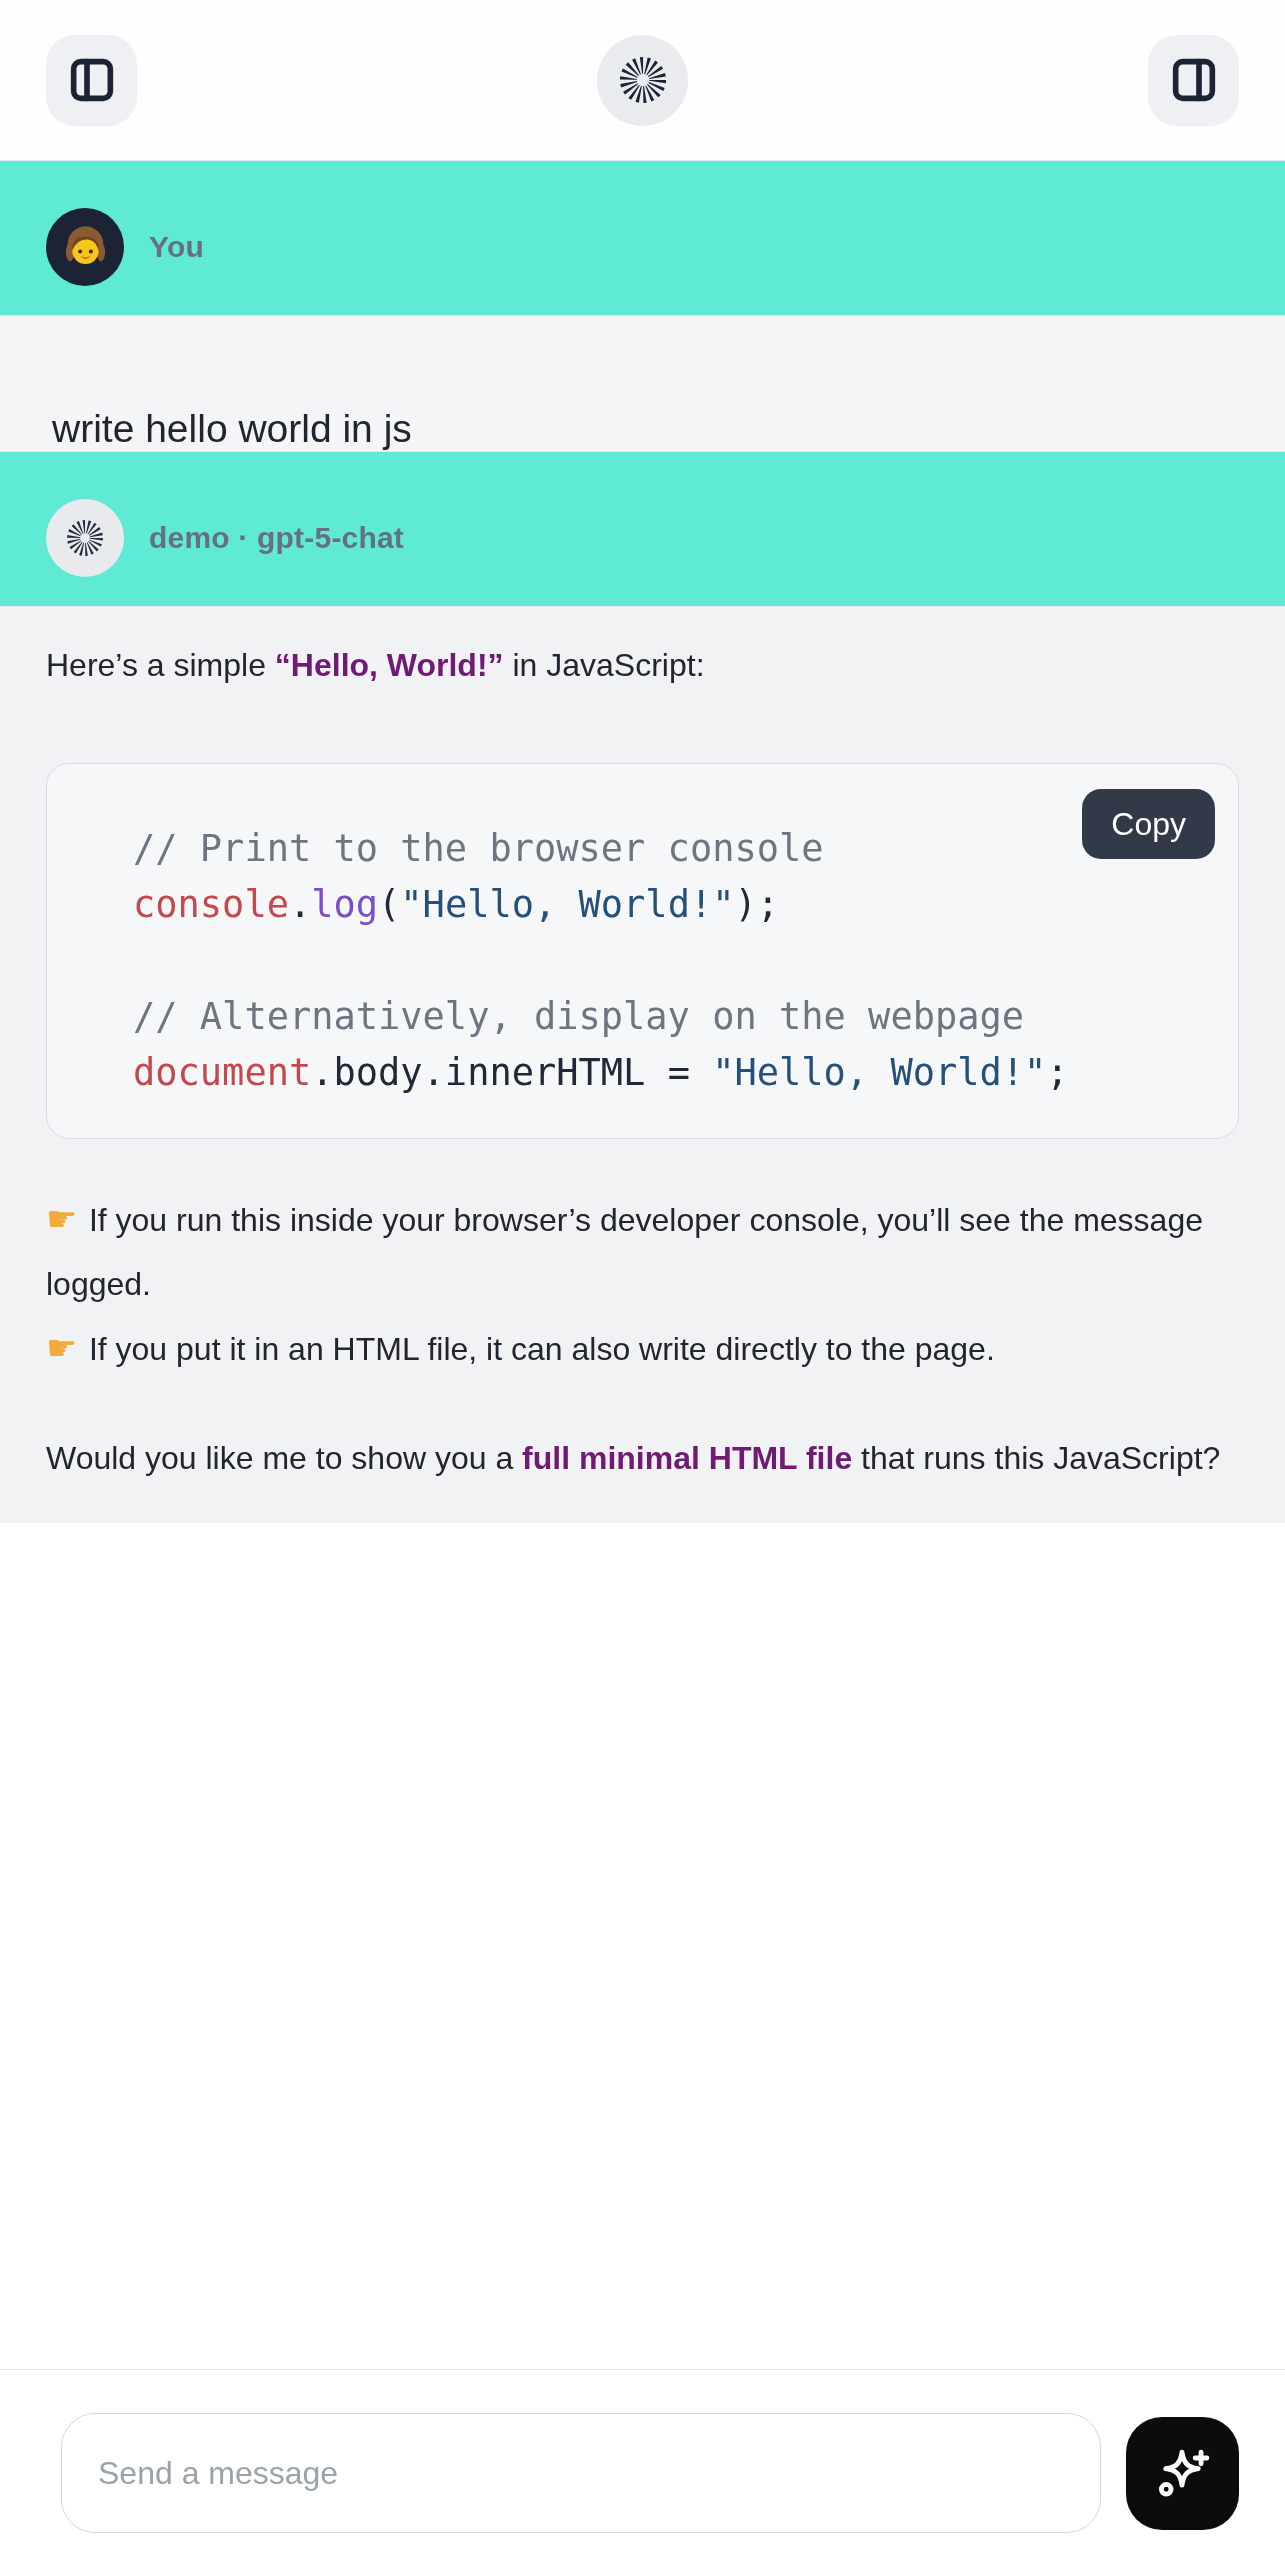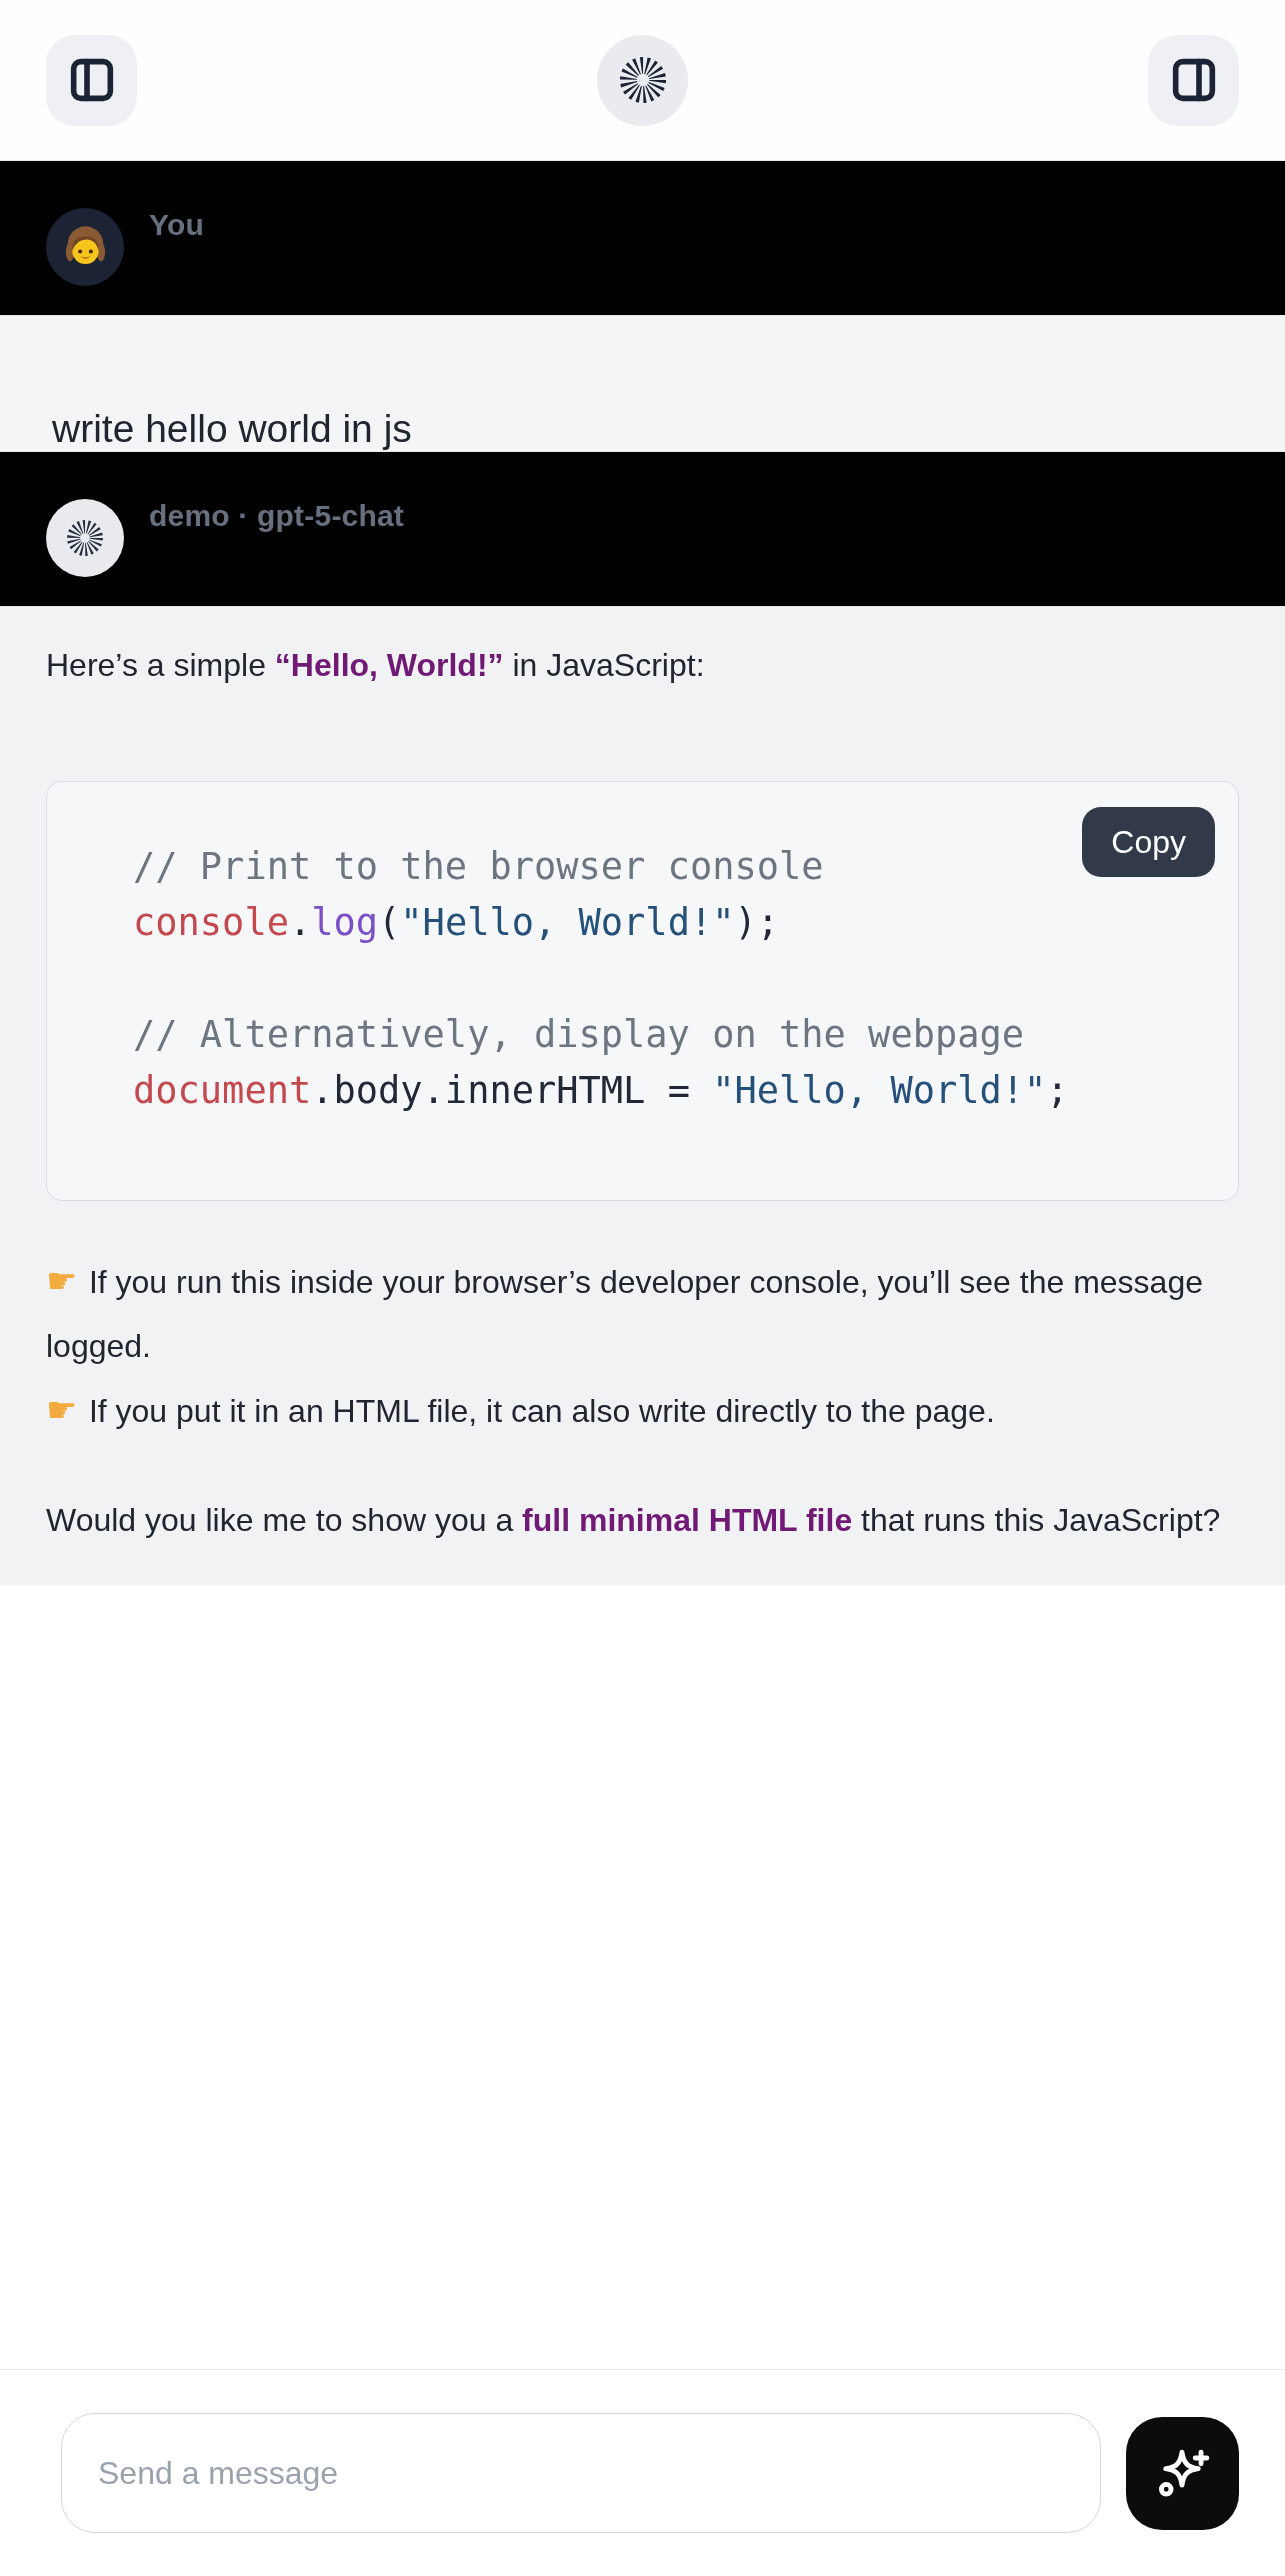--- a/index.html
+++ b/index.html
@@ -15,7 +15,7 @@
   .icon-btn.circle { border-radius:50%; background:#e9ebef; }
 
   
-  .msg-head { display:flex; align-items:flex-start; gap:25px; padding:47px 46px 29px; background:#000000; }
+  .msg-head { display:flex; align-items:center; gap:25px; padding:47px 46px 29px; background:#5eead4; }
   .avatar { width:78px; height:78px; border-radius:50%; flex:0 0 78px;
             display:flex; align-items:center; justify-content:center; overflow:hidden; }
   .avatar.user { background:#1b2334; }

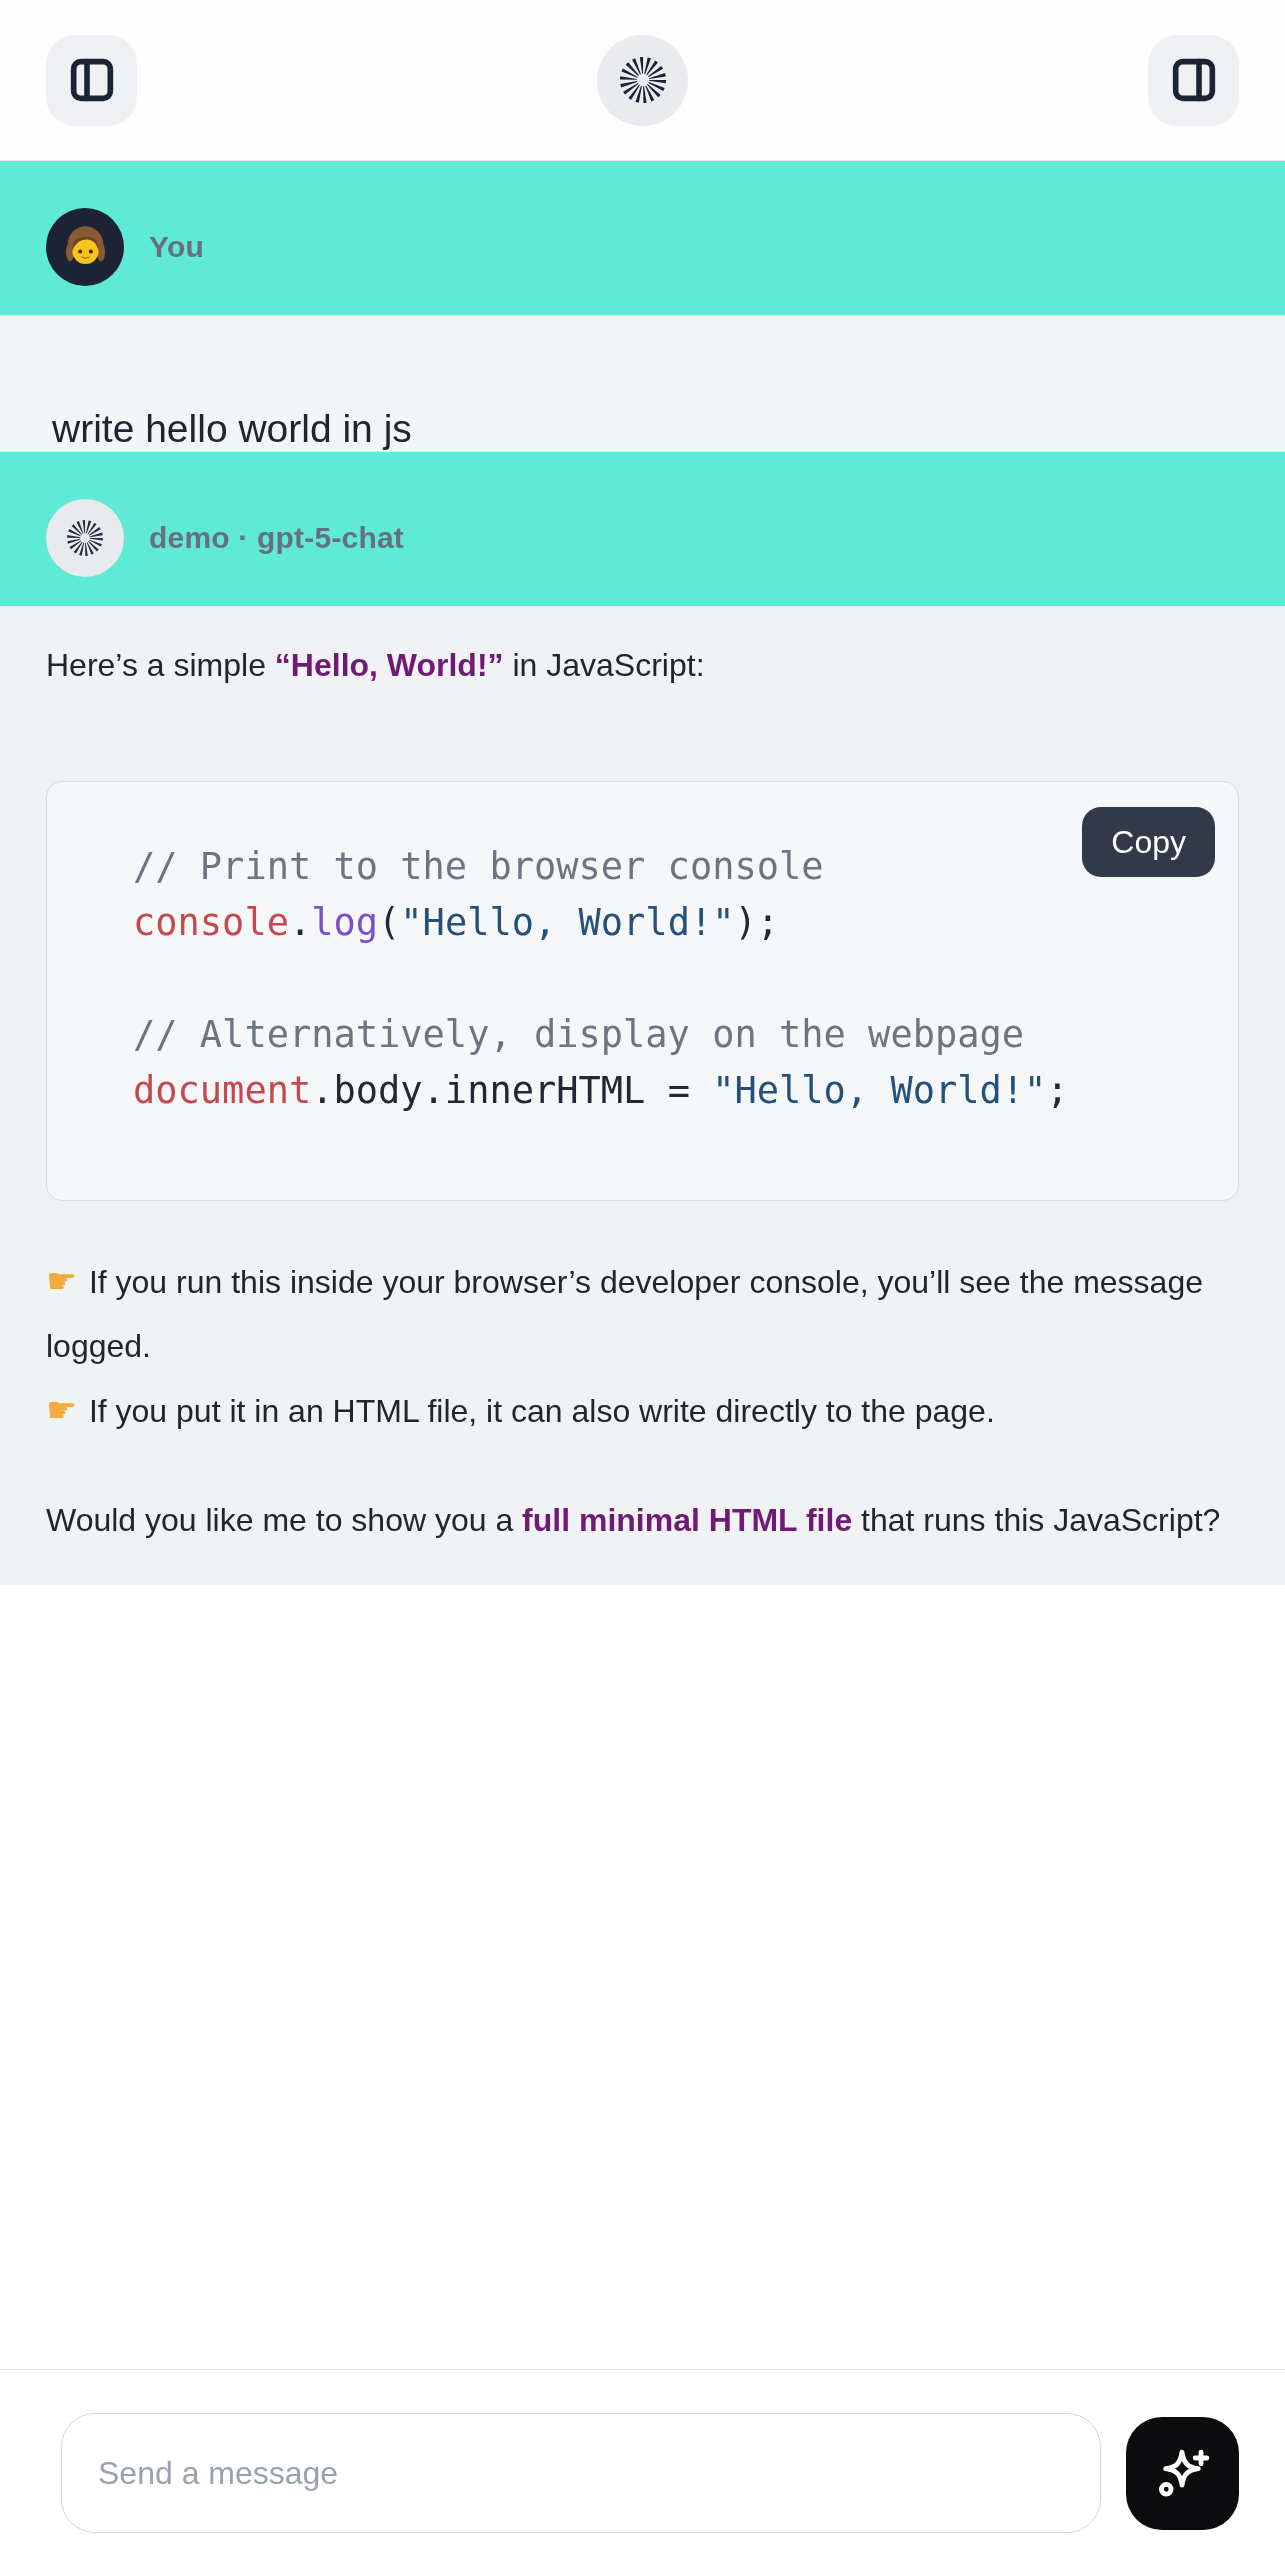--- a/index.html
+++ b/index.html
@@ -32,8 +32,8 @@
   .para { line-height:59px; }
   .para strong, .question strong { font-weight:700; color:#701a75; }
 
-  .code-card { position:relative; margin-top:86px; background:#f6f7f9;
-               border:1.9px solid #d9dce1; border-radius:16px; padding:57px 38px 81px 86px; }
+  .code-card { position:relative; margin-top:68px; background:#f6f7f9;
+               border:1.9px solid #d9dce1; border-radius:23px; padding:57px 38px 37px 86px; }
   .code { font-family:"DejaVu Sans Mono", monospace; font-size:37px; line-height:56px; color:#222836; }
   .cl { min-height:56px; white-space:pre; }
   .tok-comment { color:#6d7580; }

